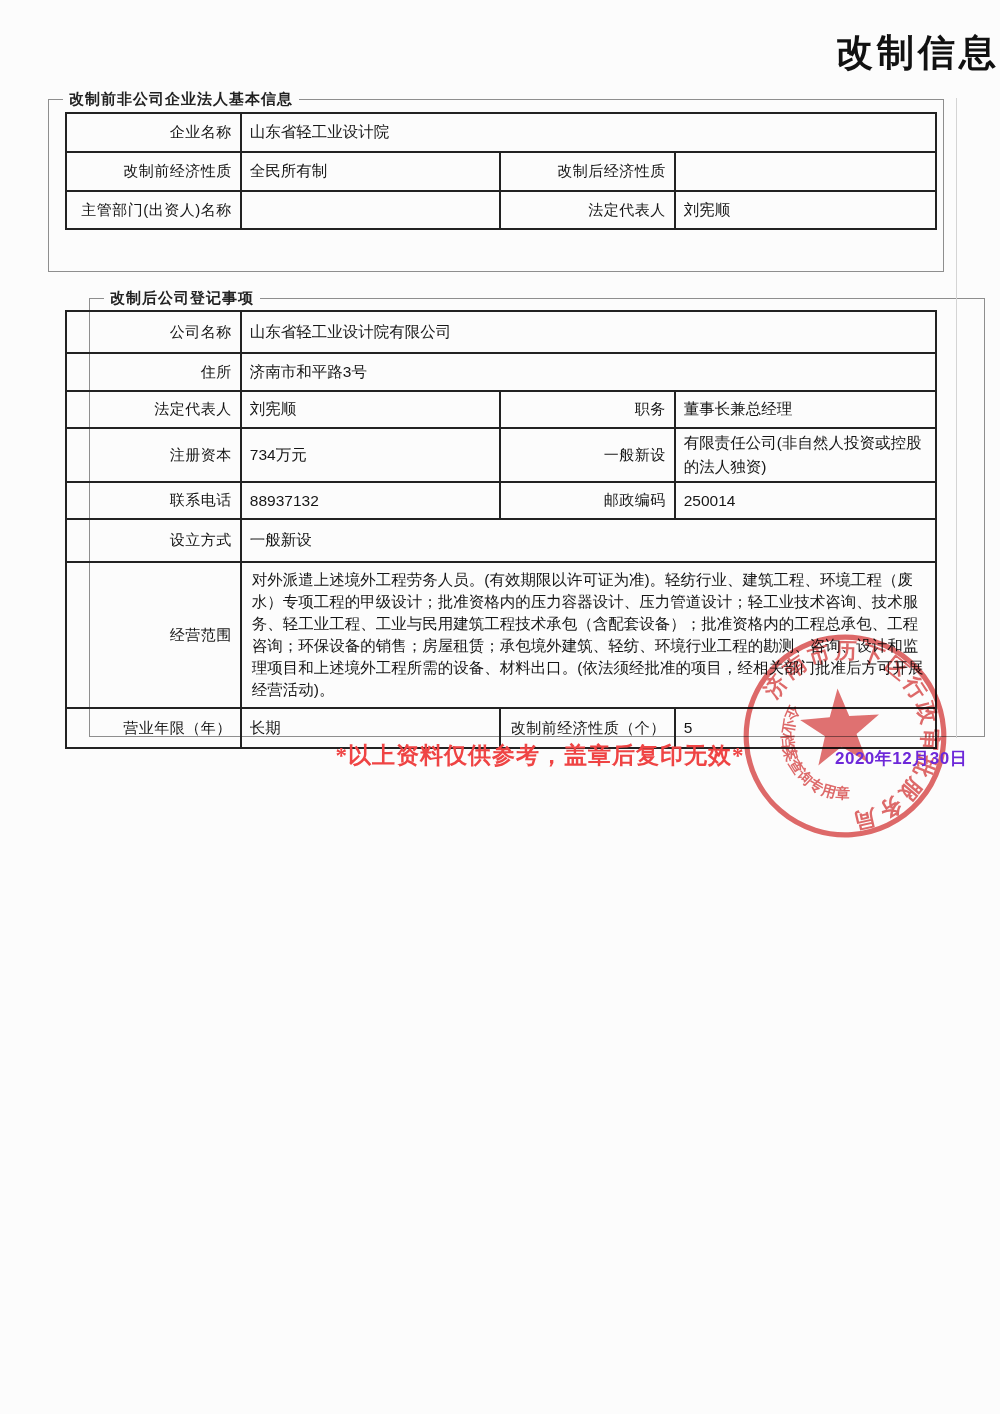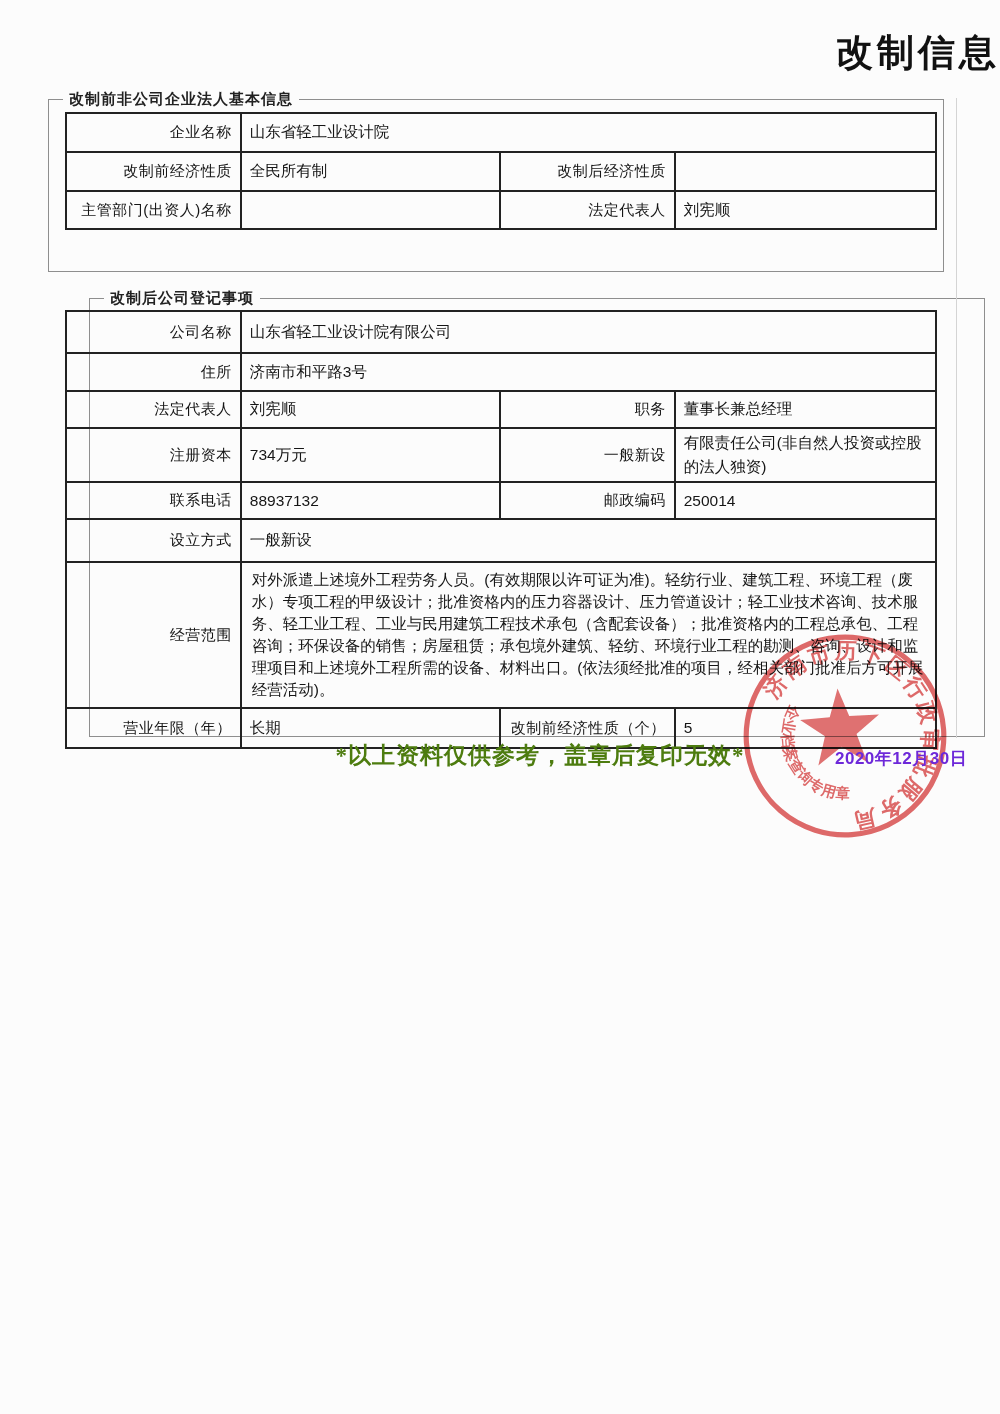--- a/index.html
+++ b/index.html
@@ -39,7 +39,7 @@
   .footer-note{
     position:absolute;left:80px;top:740px;width:920px;text-align:center;
     font-family:"Liberation Serif", serif;font-weight:bold;
-    font-size:23px;color:#4d7c0f;letter-spacing:1px;z-index:2;
+    font-size:23px;color:#ef4444;letter-spacing:1px;z-index:2;
   }
   .date-line{
     position:absolute;left:835px;top:747px;font-size:17px;font-weight:600;

